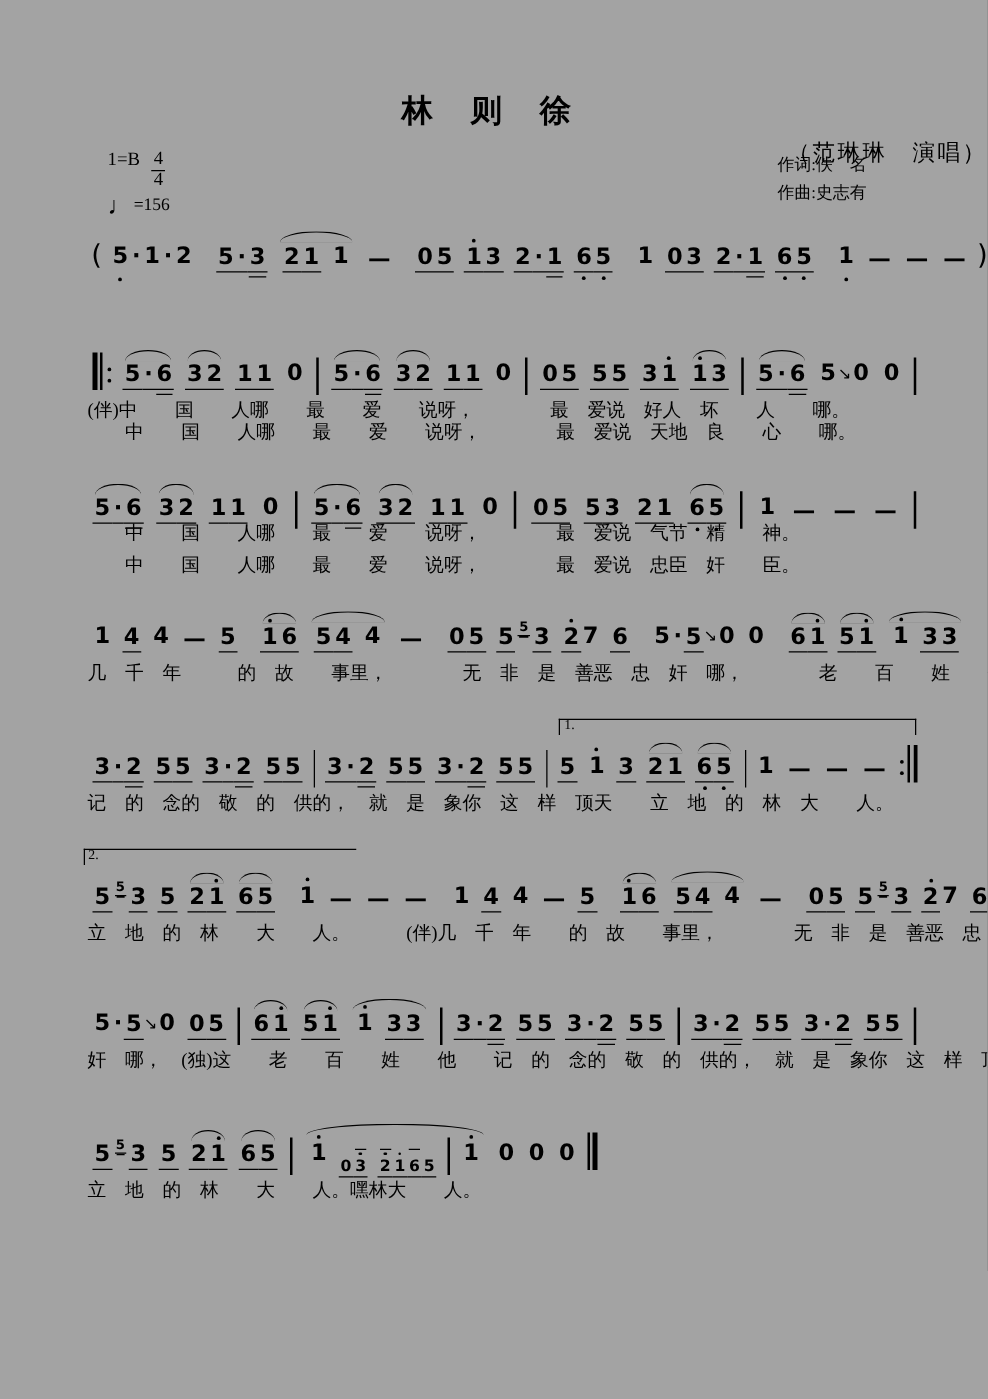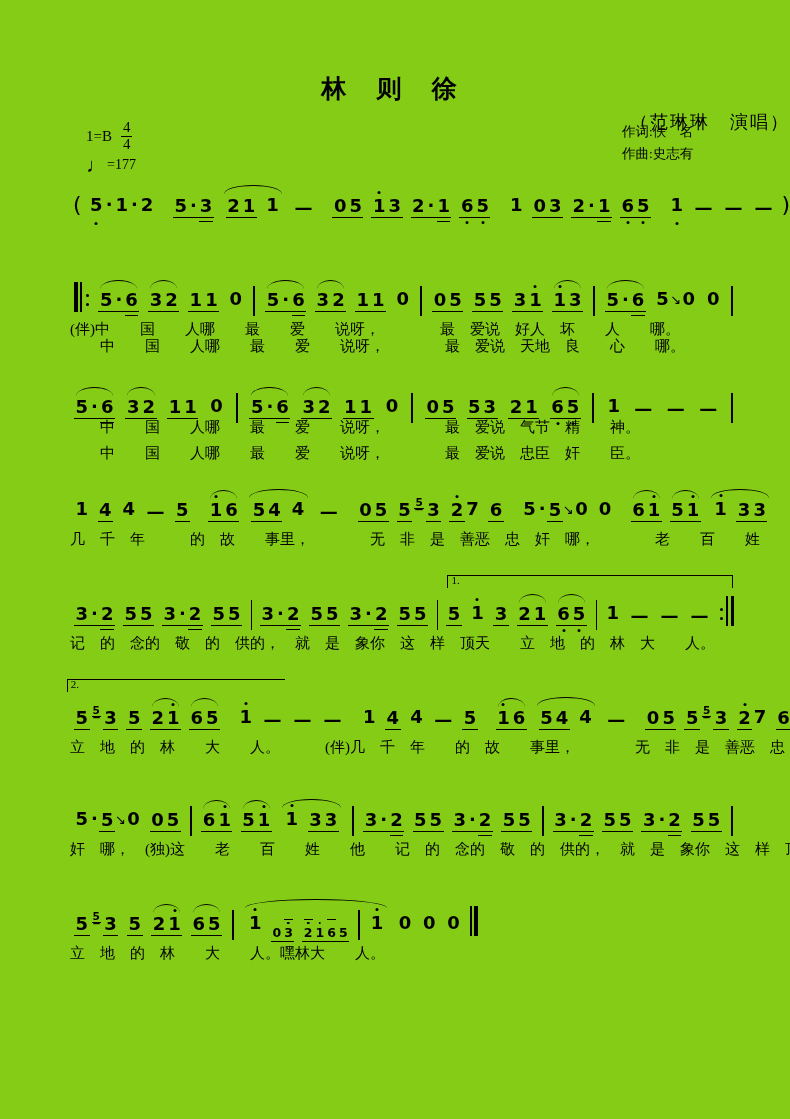--- a/index.html
+++ b/index.html
@@ -3,7 +3,7 @@
 <meta charset="utf-8">
 <style>
   html,body{margin:0;padding:0;background:#888;}
-  .sheet{position:relative;width:790px;height:1119px;background:#84cc16;color:#000;
+  .sheet{position:relative;width:790px;height:1119px;background:#a3a3a3;color:#000;
          font-family:"DejaVu Sans",sans-serif;overflow:hidden;margin:0 auto;}
   .title{position:absolute;top:72px;left:0;width:100%;text-align:center;
          font-size:25px;font-weight:bold;letter-spacing:12px;

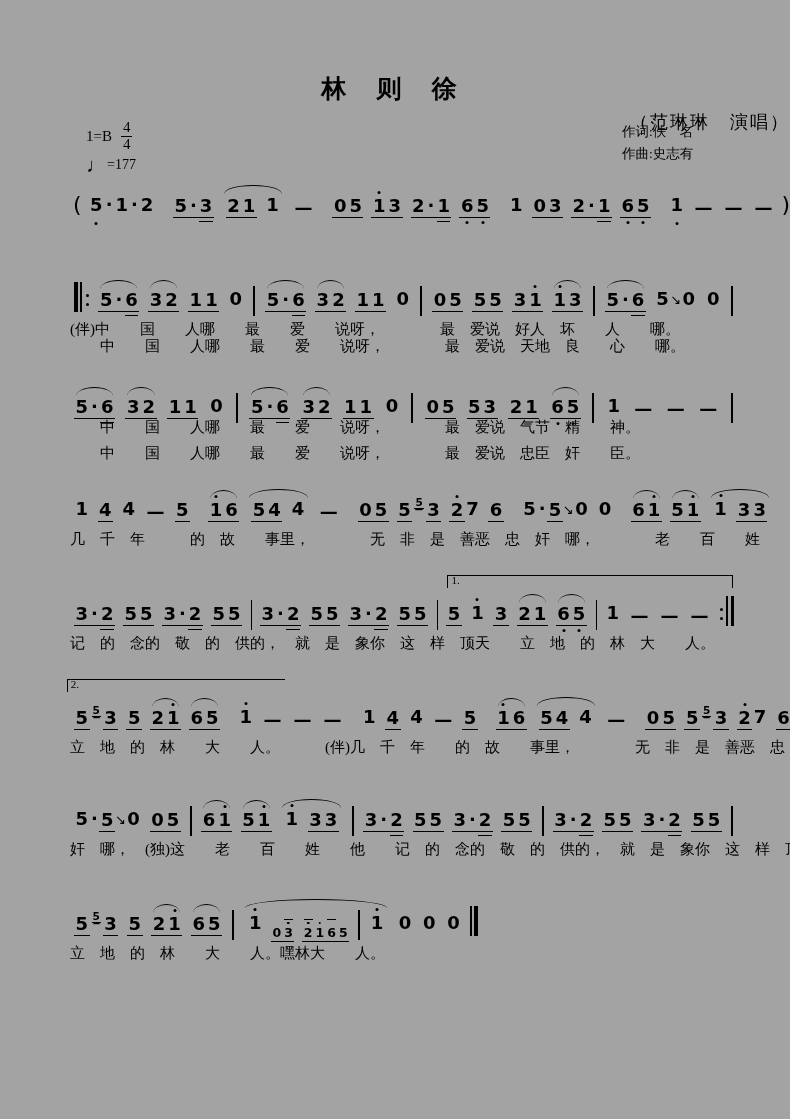--- a/index.html
+++ b/index.html
@@ -12,7 +12,7 @@
          font-size:18px;letter-spacing:2px;font-family:"Liberation Serif",serif;}
   .keyblock{position:absolute;left:86px;top:120px;font-size:15px;
          font-family:"Liberation Serif",serif;}
-  .keyrow{display:flex;align-items:center;}
+  .keyrow{display:flex;}
   .ts{display:inline-flex;flex-direction:column;align-items:center;line-height:1.05;
       margin-left:9px;font-size:15px;}
   .ts .den{border-top:1.2px solid #000;padding:0 2px;}

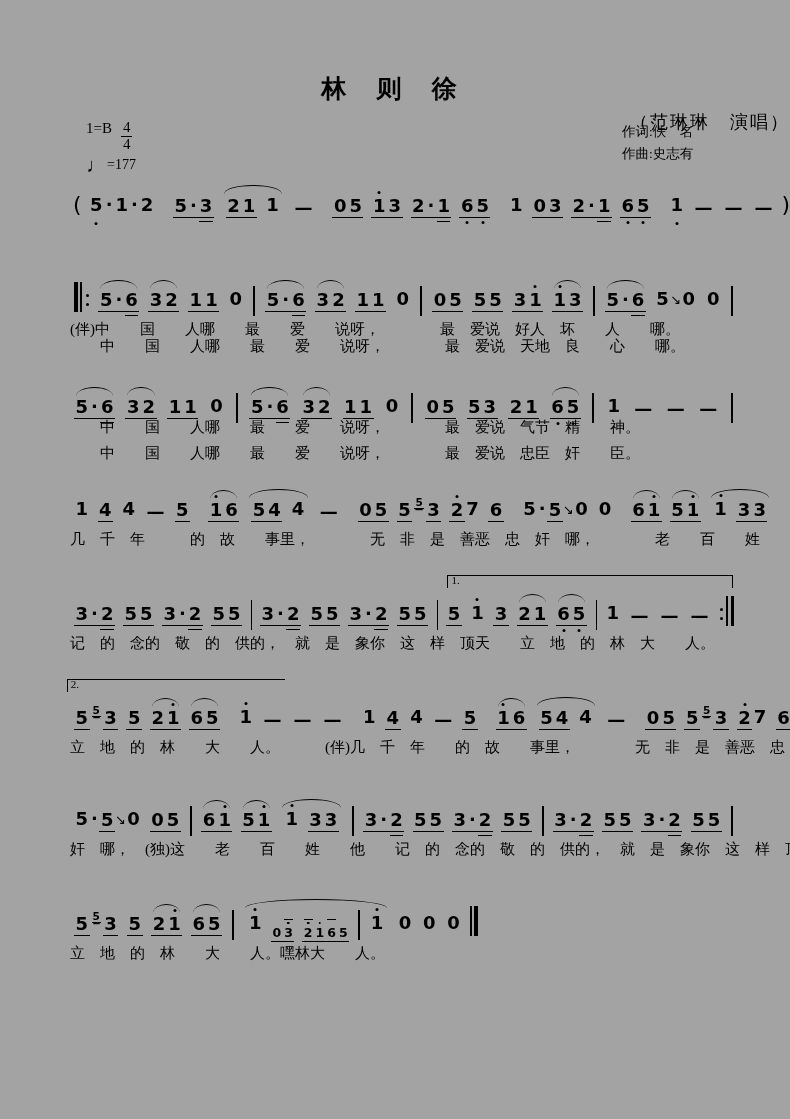--- a/index.html
+++ b/index.html
@@ -75,7 +75,7 @@
     </div>
     <div class="tempo">
       <span class="notehead">♩</span>
-      <span>=177</span>
+      <span>=156</span>
     </div>
   </div>
 

